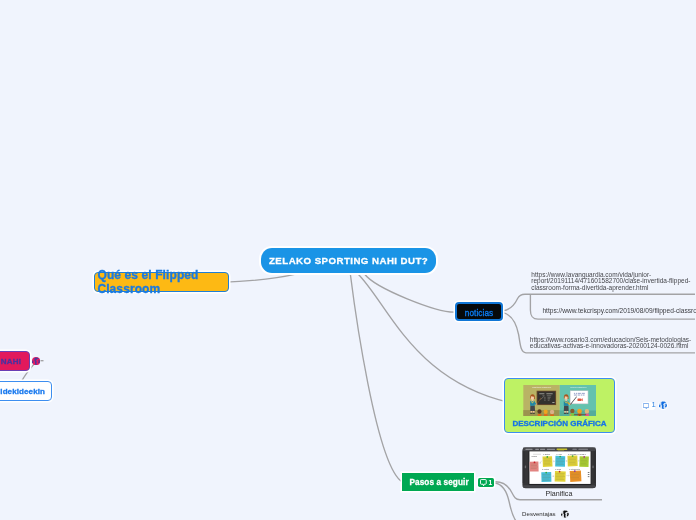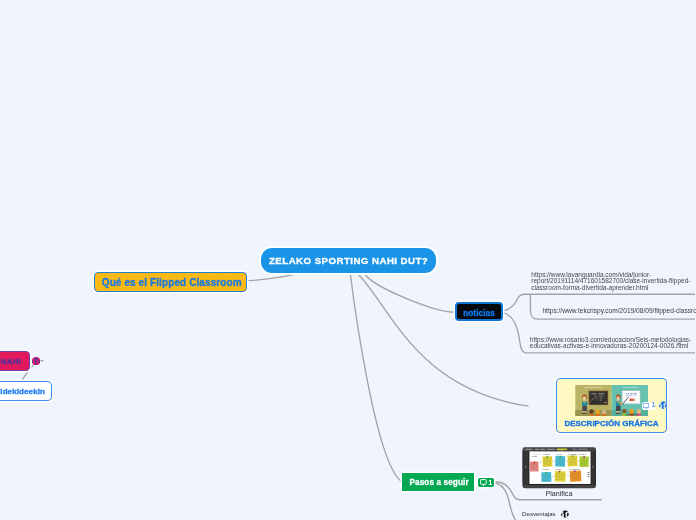--- a/index.html
+++ b/index.html
@@ -16,8 +16,8 @@
         color:#fff;font-size:9.7px;font-weight:bold;letter-spacing:.45px;text-indent:.45px;-webkit-text-stroke:.28px #fff;
         box-shadow:0 0 0 2px #fff;}
   
-  .que-es{left:94px;top:271.5px;width:153px;height:20.5px;border-radius:4px;background:#fdb914;
-          border:1.5px solid #1f7fd6;color:#1a7ae0;font-size:10px;font-weight:bold;letter-spacing:.1px;text-indent:.1px;-webkit-text-stroke:.32px #1a7ae0;padding:0.6px 0 0 2.4px;
+  .que-es{left:94px;top:271.5px;width:135px;height:20.5px;border-radius:4px;background:#fdb914;
+          border:1.5px solid #1f7fd6;color:#1a7ae0;font-size:12px;font-weight:bold;letter-spacing:.1px;text-indent:.1px;-webkit-text-stroke:.32px #1a7ae0;padding:0.6px 0 0 2.4px;
           box-shadow:0 0 0 1.5px #fff;}
   
     .noticias{left:455.3px;top:302.2px;width:47.4px;height:19.2px;border-radius:4px;background:#06090b;

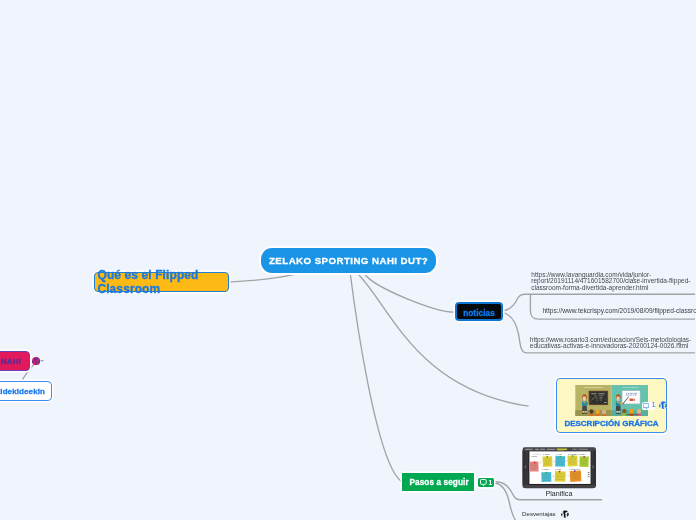--- a/index.html
+++ b/index.html
@@ -21,7 +21,7 @@
           box-shadow:0 0 0 1.5px #fff;}
   
     .noticias{left:455.3px;top:302.2px;width:47.4px;height:19.2px;border-radius:4px;background:#06090b;
-            border:2px solid #1076d6;color:#0c7bf0;font-size:8.2px;font-weight:bold;letter-spacing:.1px;text-indent:.1px;-webkit-text-stroke:.32px #0c7bf0;padding-top:3.4px;
+            border:2px solid #1076d6;color:#0c7bf0;font-size:8.2px;font-weight:normal;letter-spacing:.1px;text-indent:.1px;-webkit-text-stroke:.32px #0c7bf0;padding-top:3.4px;
             box-shadow:0 0 0 1.5px #fff;}
 
   

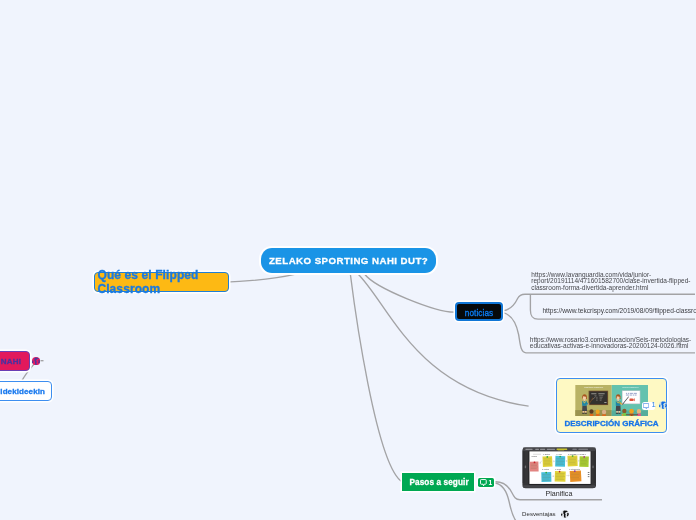--- a/index.html
+++ b/index.html
@@ -31,7 +31,7 @@
   .url3{left:529.8px;top:336.5px;width:164px;font-size:6.5px;line-height:6.5px;color:#46474c;}
 
   
-  .desc{left:556px;top:378.4px;width:111px;height:54.2px;border-radius:4px;background:#fef9c3;
+  .desc{left:504px;top:378.4px;width:111px;height:54.2px;border-radius:4px;background:#bef264;
         border:1.5px solid #3d8ef0;box-shadow:0 0 0 1.5px #fff;}
   .desc-inner{width:100%;height:100%;display:flex;flex-direction:column;align-items:center;}
   .desc-img{width:73.5px;height:31.5px;margin-top:5.6px;line-height:0;}

